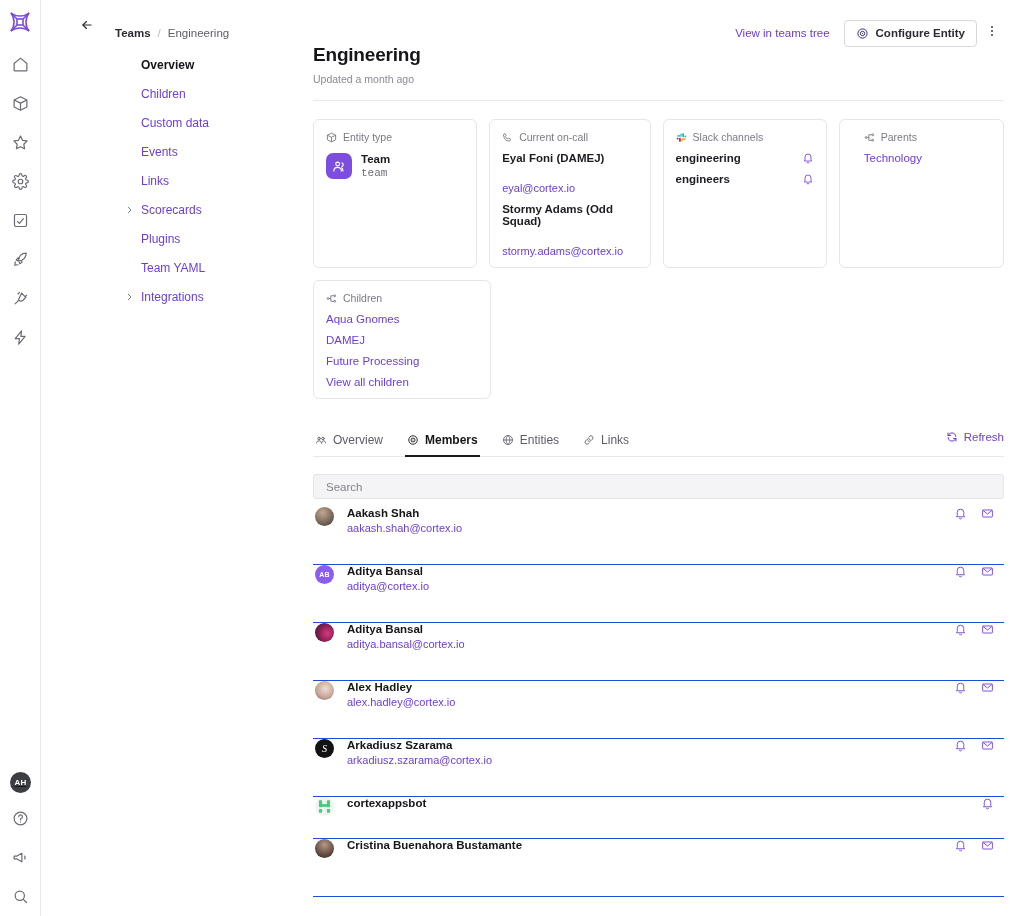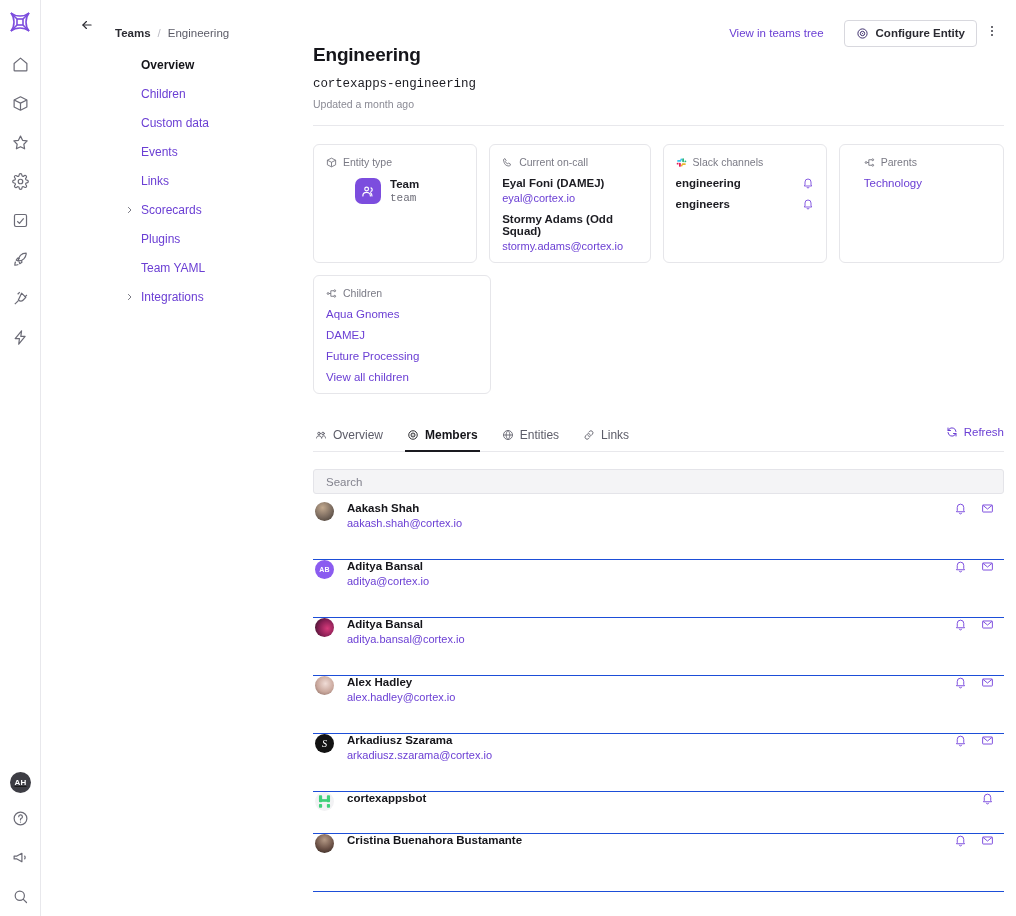--- a/index.html
+++ b/index.html
@@ -59,7 +59,7 @@
   .topbar-spacer { flex: 1 1 auto; }
   .link-btn {
     font-size: 11.5px; color: #6b3fd4; font-weight: 500;
-    cursor: pointer; margin-right: 20px;
+    cursor: pointer; margin-right: 14px;
   }
   .outline-btn {
     display: flex; align-items: center; gap: 7px;

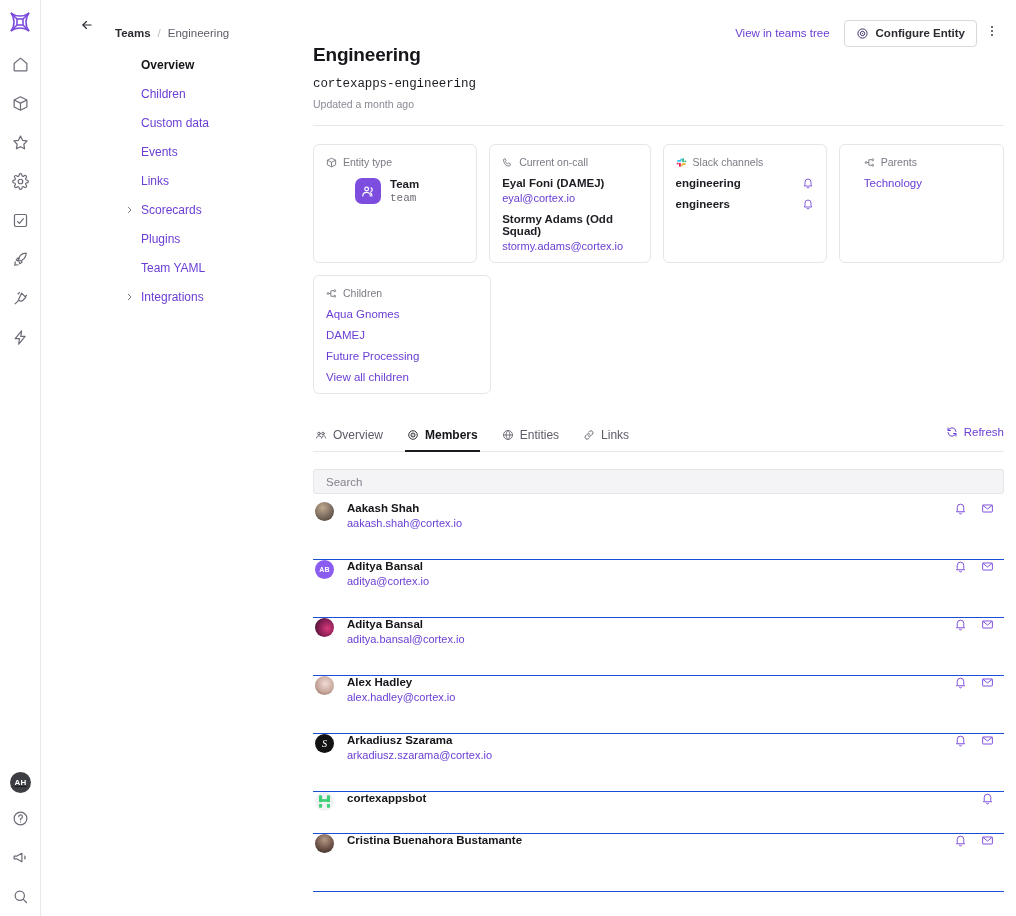--- a/index.html
+++ b/index.html
@@ -376,7 +376,6 @@
 
     <div class="content">
       <div class="h1">Engineering</div>
-      <div class="mono">cortexapps-engineering</div>
       <div class="updated">Updated a month ago</div>
       <div class="rule"></div>
 

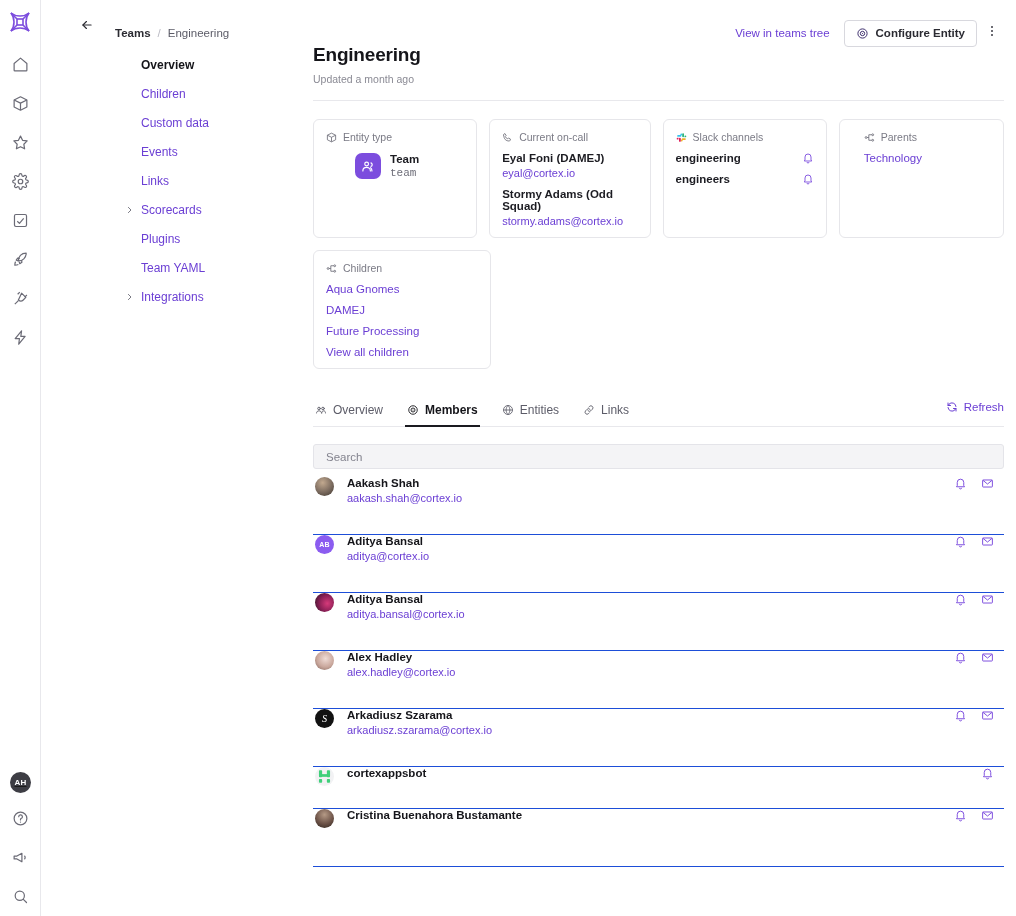--- a/index.html
+++ b/index.html
@@ -111,7 +111,7 @@
   .card-title { font-size: 10.5px; color: #7a7a85; }
   .card-ico { color: #6a6a74; display: flex; align-items: center; }
 
-  .etype-row { display: flex; align-items: flex-start; gap: 9px; margin-top: 10px; margin-left: 29px; }
+  .etype-row { display: flex; align-items: flex-start; gap: 9px; margin-top: 10px; }
   .etype-badge {
     width: 26px; height: 26px; border-radius: 7px;
     background: #7c4dde; display:flex; align-items:center; justify-content:center; color:#fff;

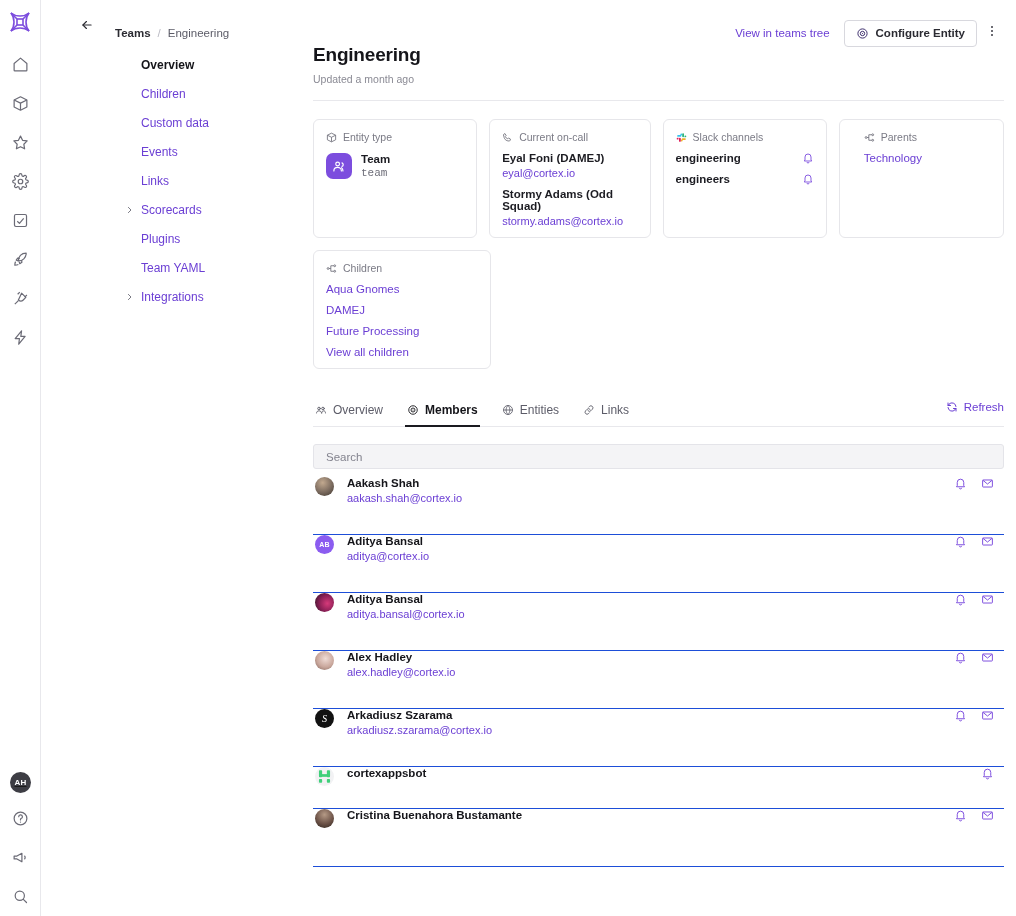--- a/index.html
+++ b/index.html
@@ -121,7 +121,7 @@
 
   .oncall-block { margin-top: 9px; }
   .oncall-name { font-size: 11.5px; font-weight: bold; color: #1c1c22; }
-  .oncall-mail { font-size: 11px; color: #6b3fd4; margin-top: 3px; cursor: pointer; }
+  .oncall-mail { font-size: 11px; color: #6b3fd4; margin-top: 18px; cursor: pointer; }
 
   .slack-row { display: flex; align-items: center; justify-content: space-between; margin-top: 9px; }
   .slack-name { font-size: 11.5px; font-weight: bold; color: #1c1c22; }

